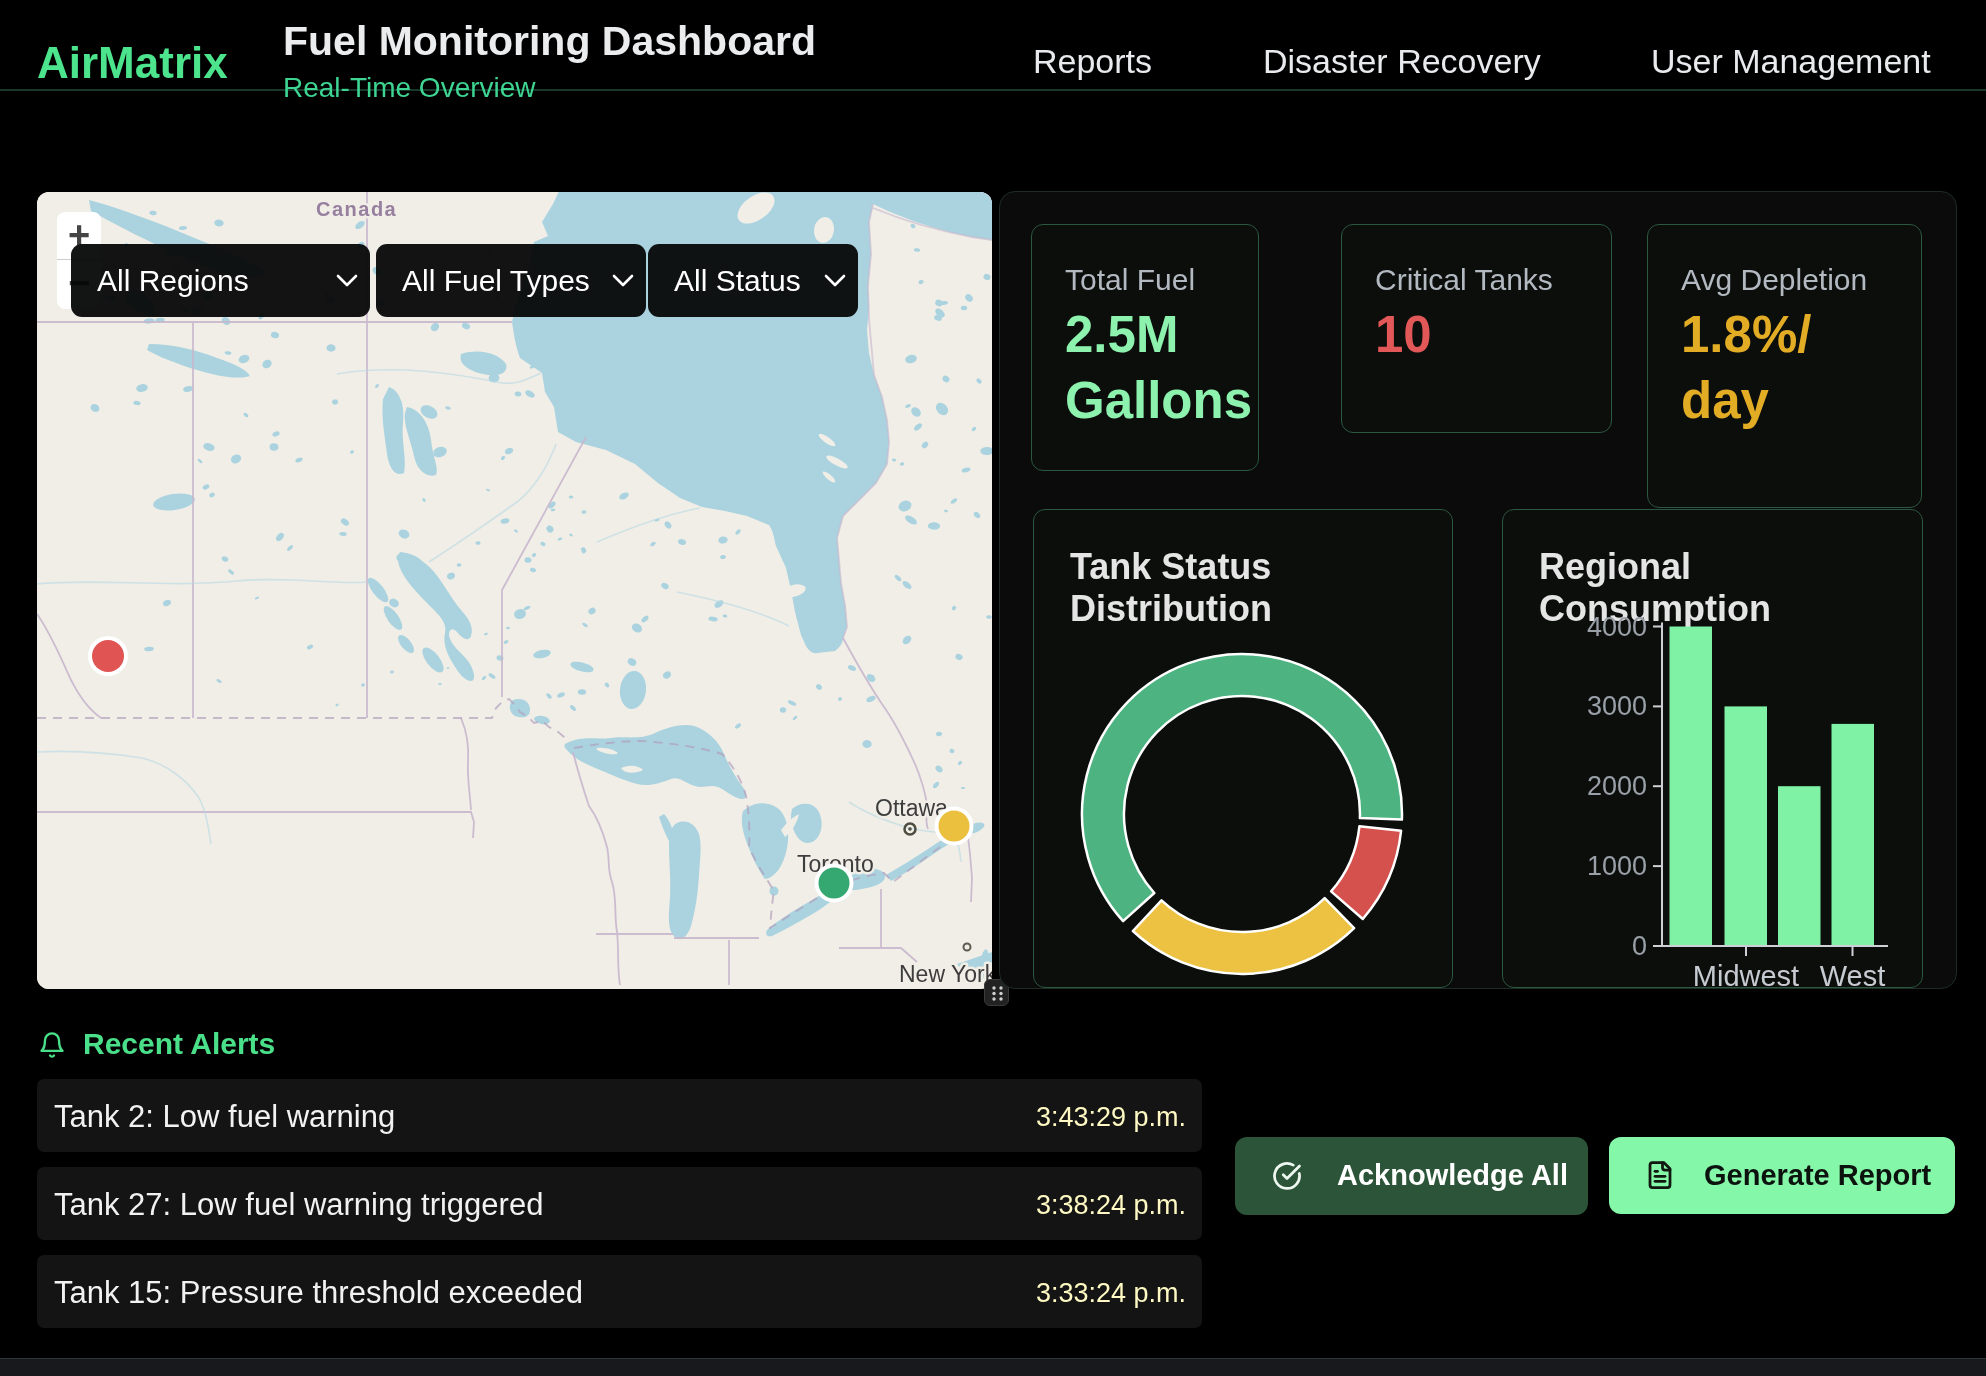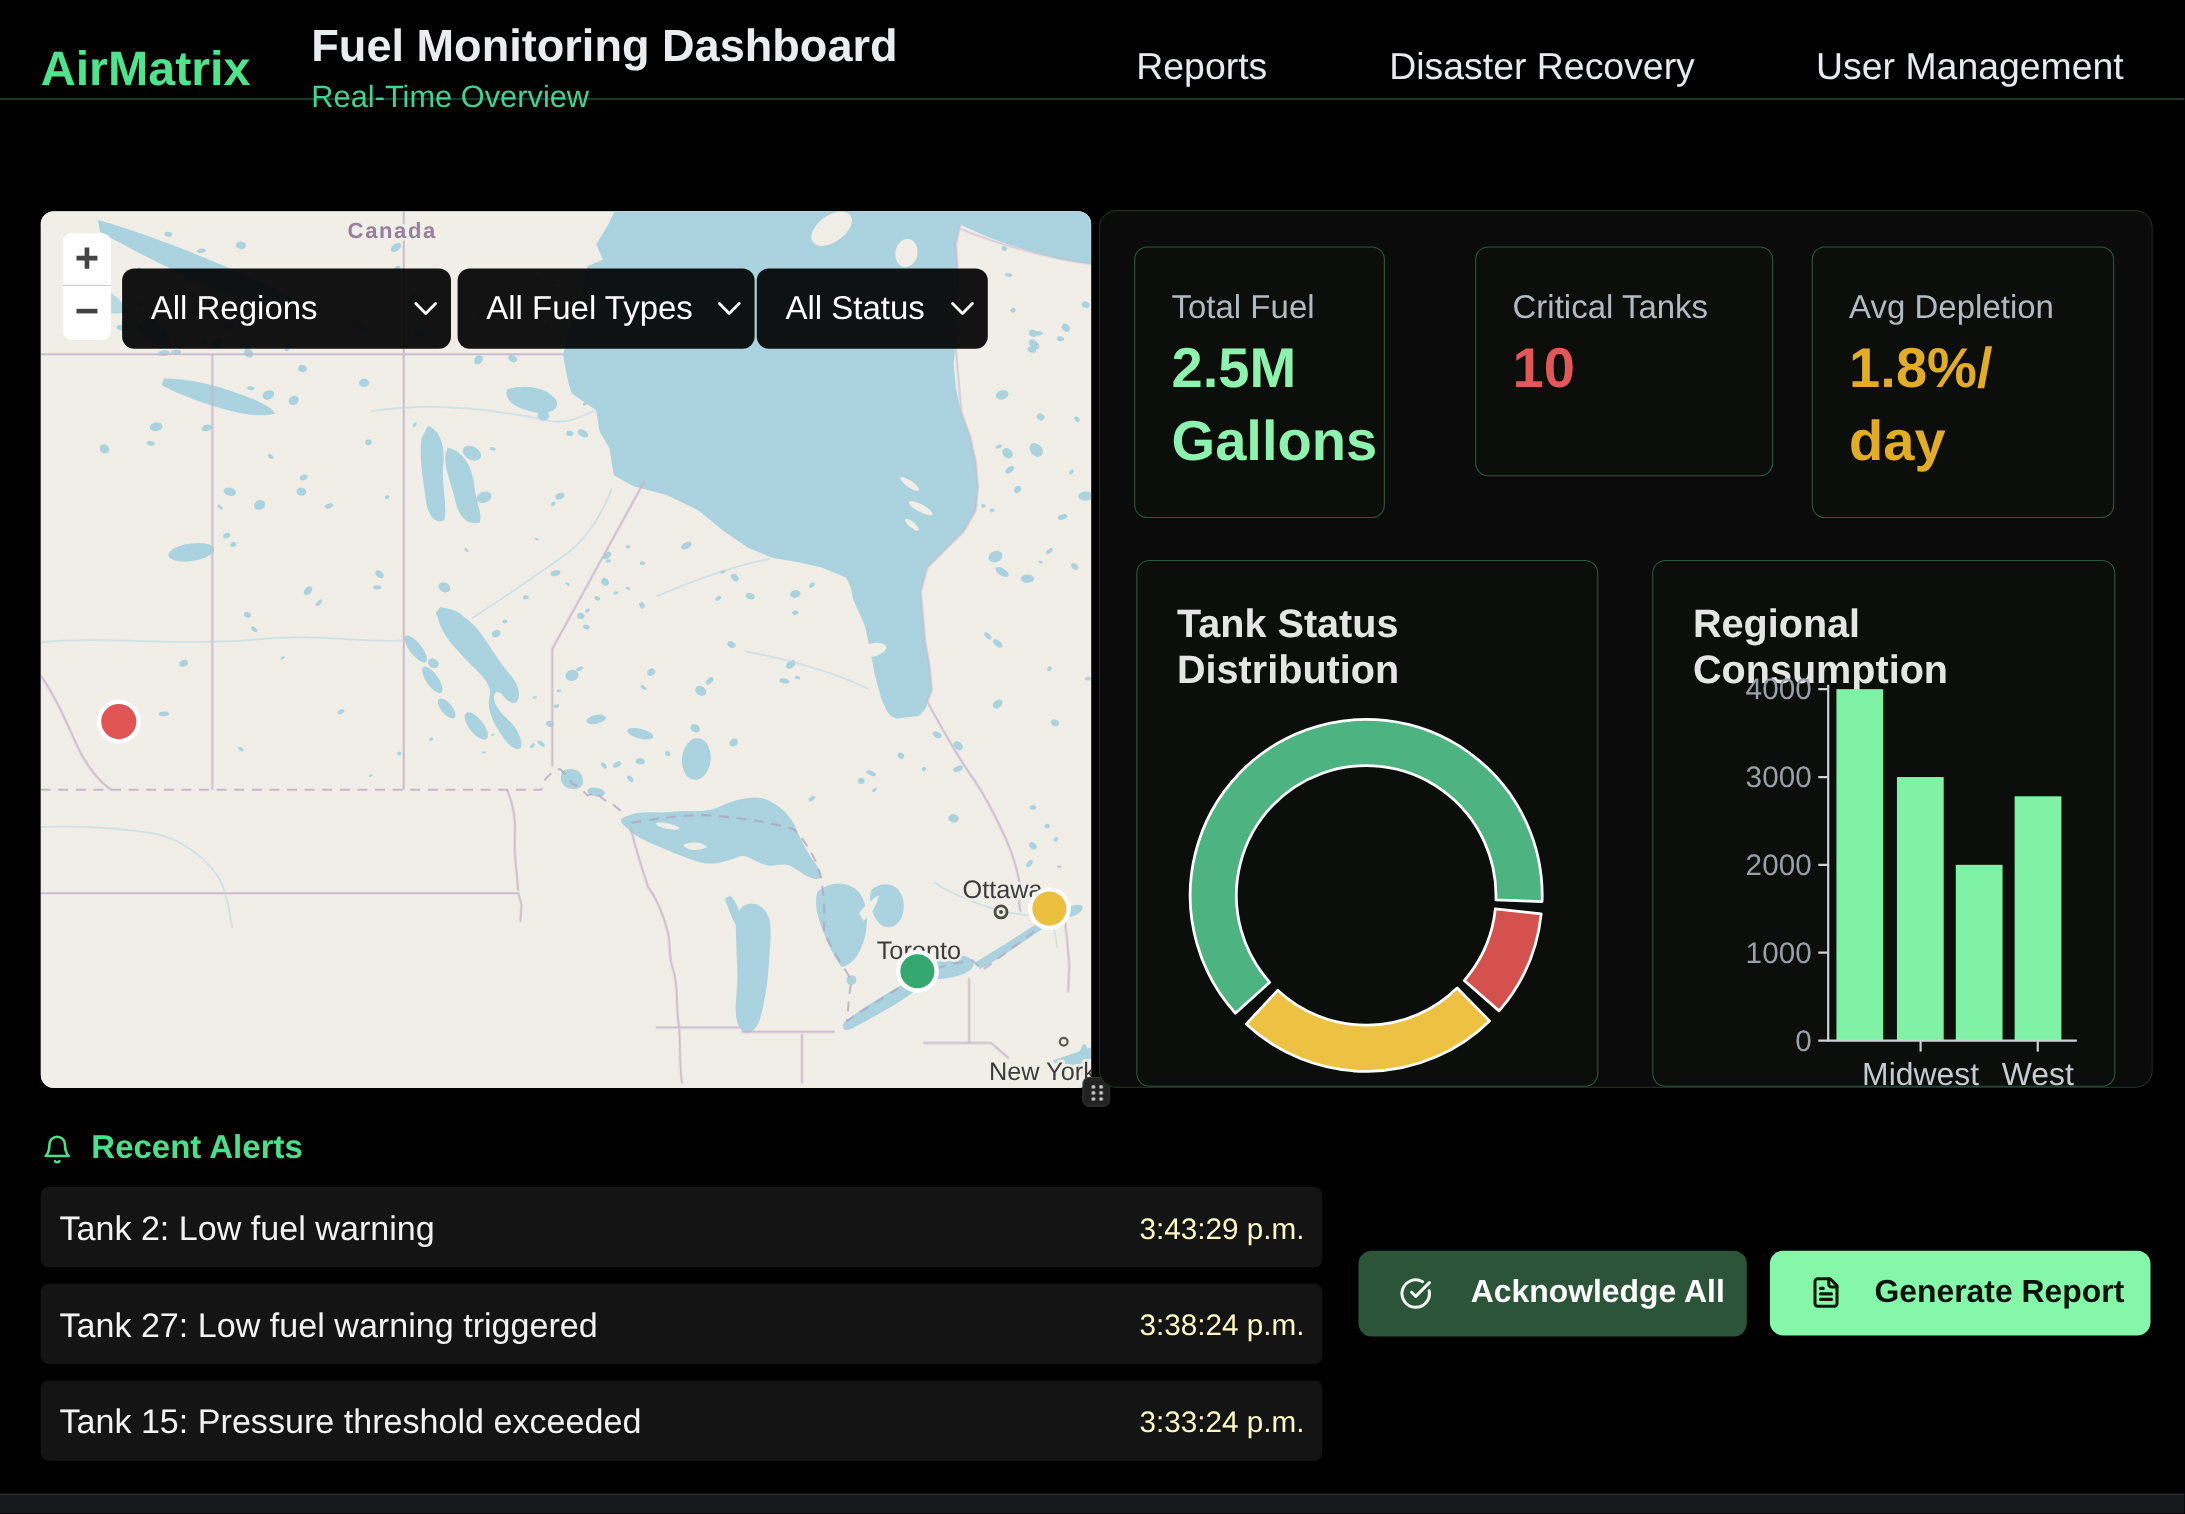--- a/index.html
+++ b/index.html
@@ -20,7 +20,7 @@
 #map { position:absolute; left:37px; top:192px; width:955px; height:797px;
   border-radius:12px; overflow:hidden; background:#f0eee7; }
 .pill { position:absolute; height:73px; background:rgba(4,5,5,0.94); border-radius:11px;
-  color:#fff; font-size:30px; line-height:73px; padding-left:26px;margin-left:40px; }
+  color:#fff; font-size:30px; line-height:73px; padding-left:26px; }
 .pill svg { position:absolute; right:12px; top:30px; }
 #zoomctl { position:absolute; left:57px; top:212px; width:44px; height:97px; background:#fff;
   border-radius:8px; }

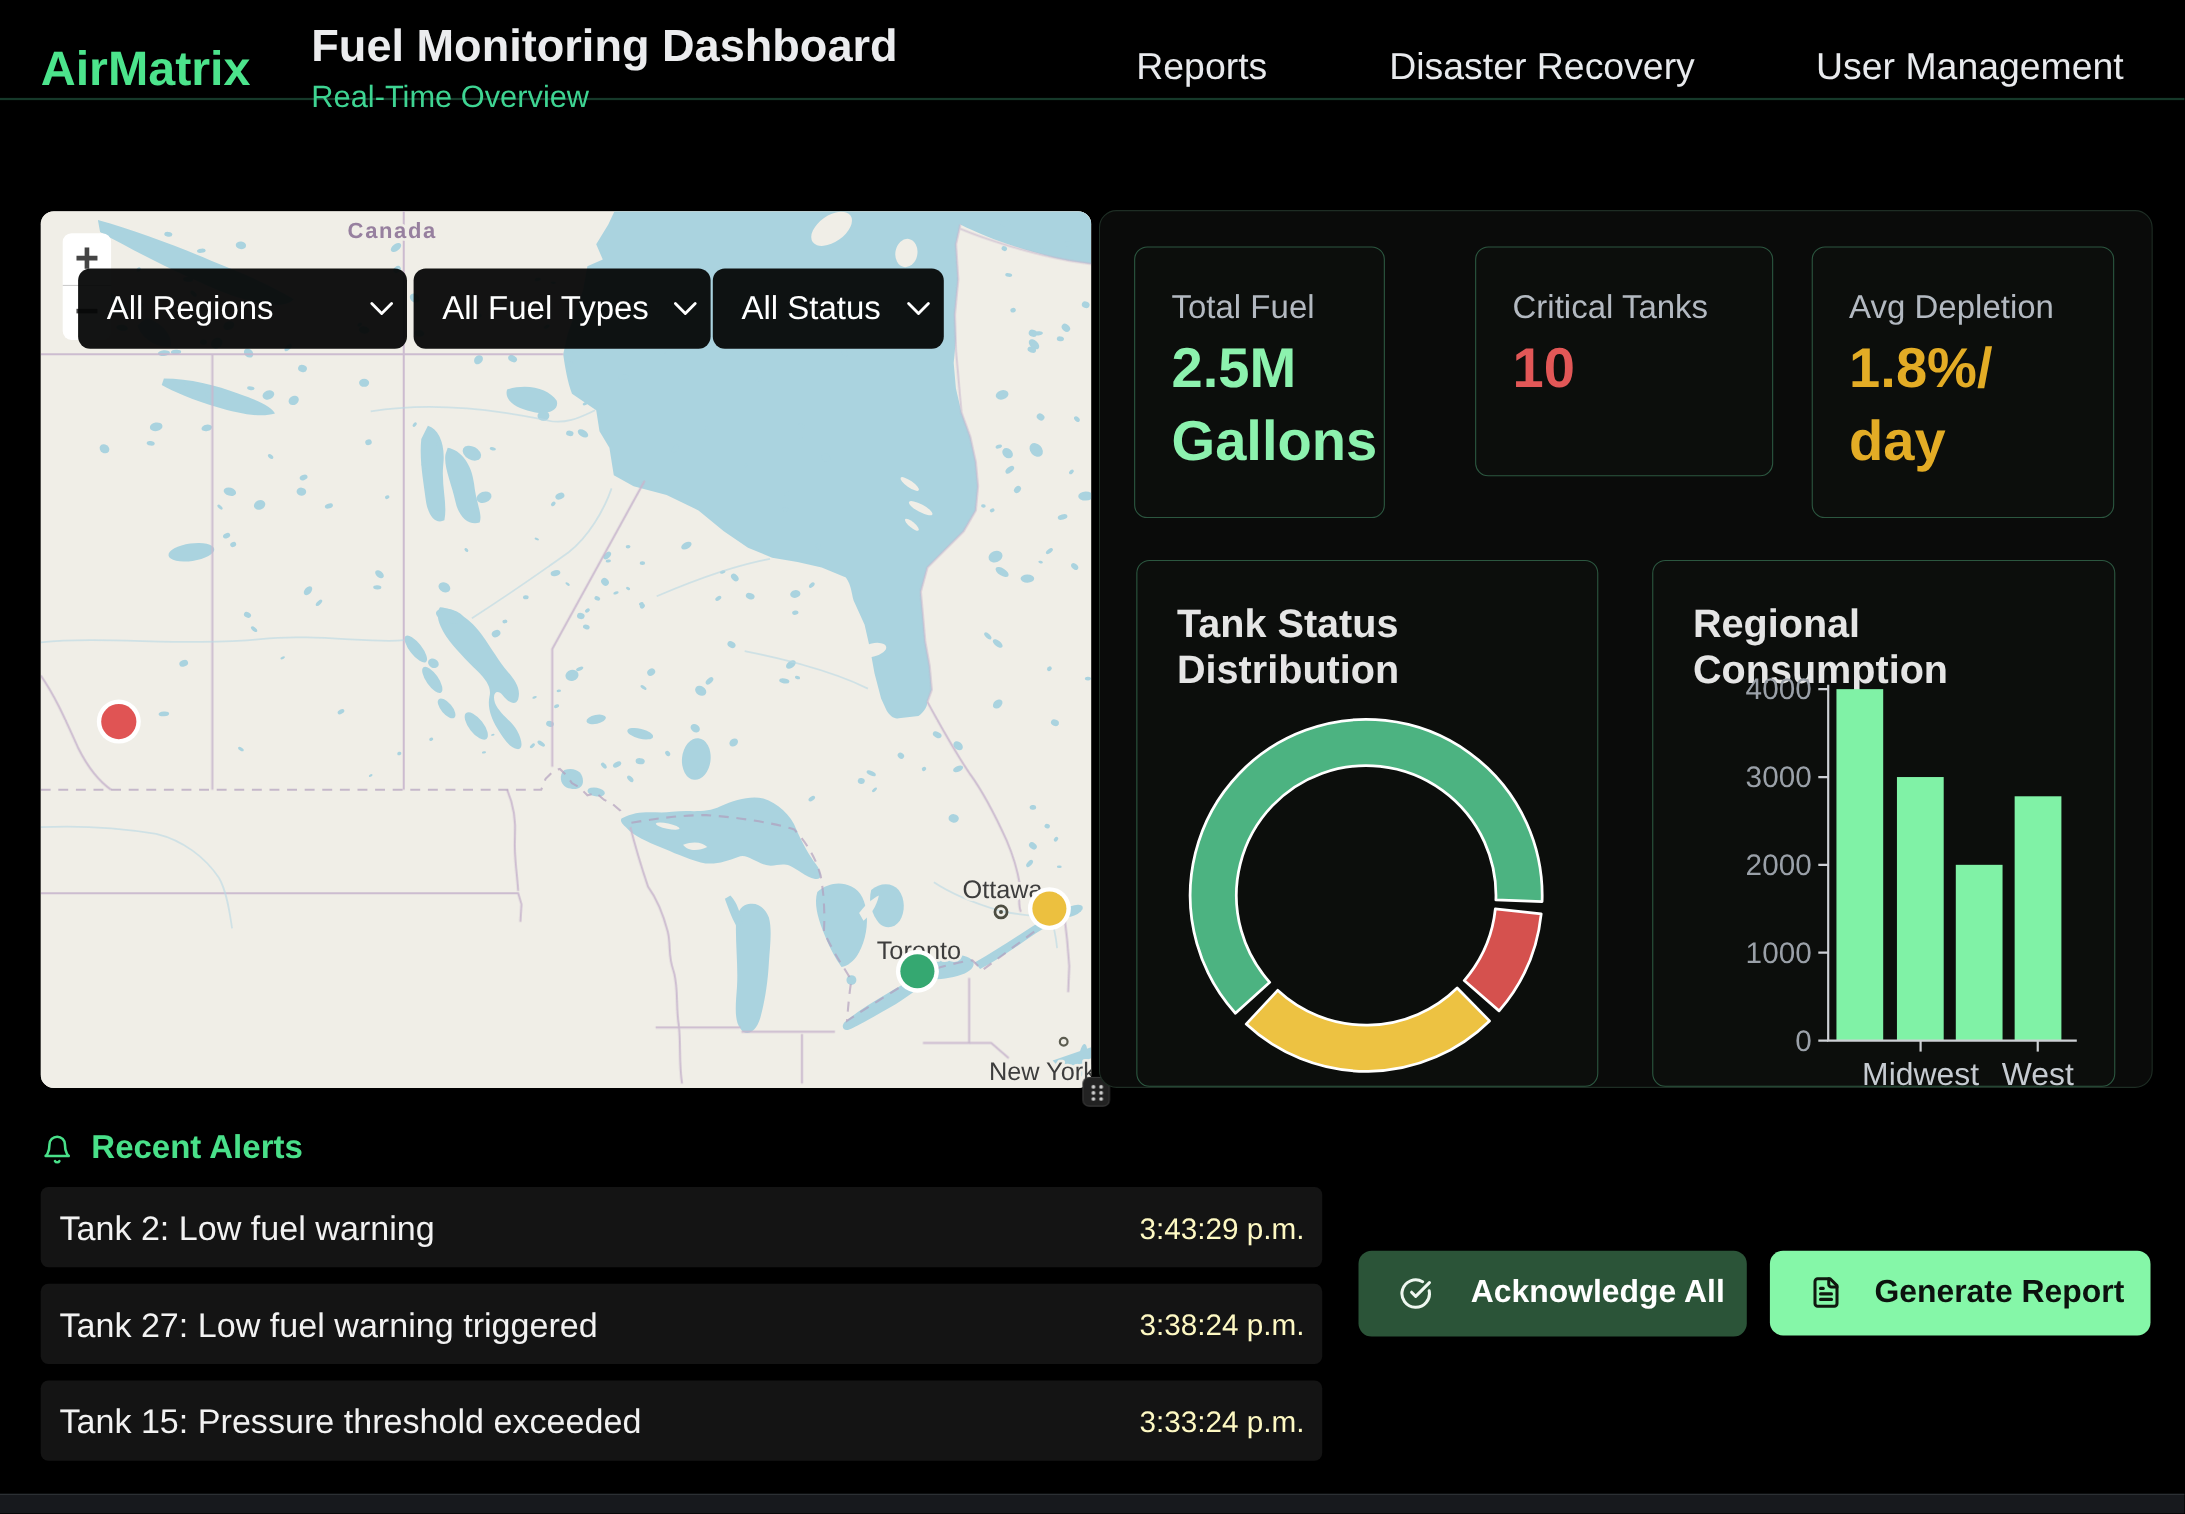--- a/index.html
+++ b/index.html
@@ -430,7 +430,7 @@
     <div class="statlabel">Critical Tanks</div>
     <div class="statval" style="color:#e25757;">10</div>
   </div>
-  <div class="card" style="left:1647px; top:224px; width:275px; height:247px;">
+  <div class="card" style="left:1647px; top:224px; width:275px; height:284px;">
     <div class="statlabel">Avg Depletion</div>
     <div class="statval" style="color:#e3ac25;">1.8%/<br>day</div>
   </div>

